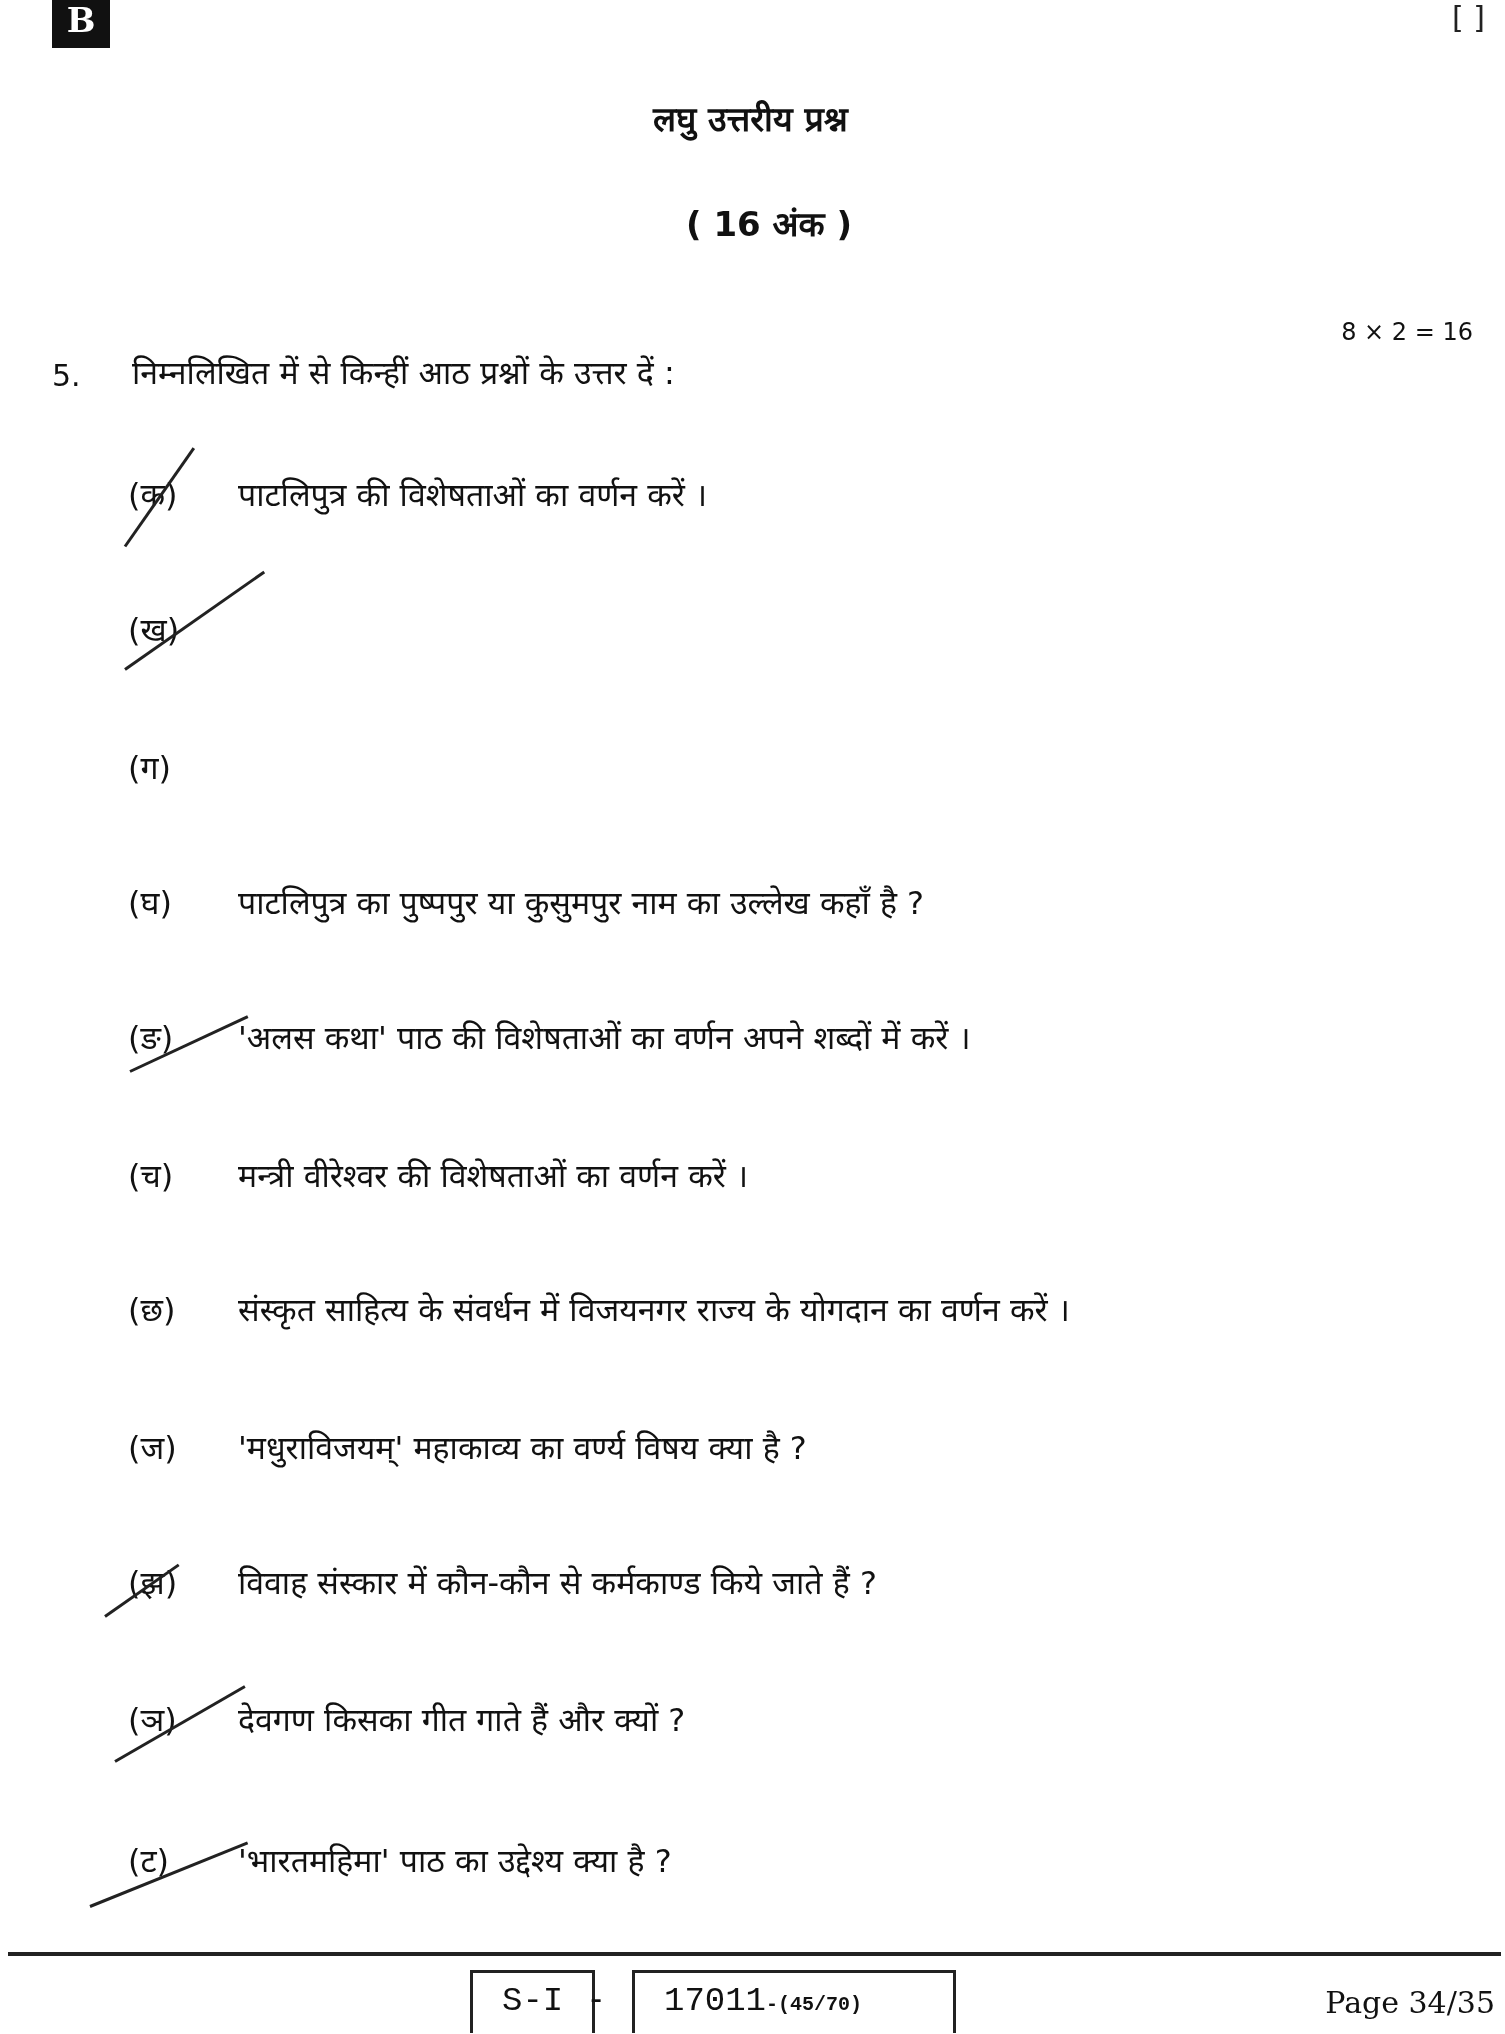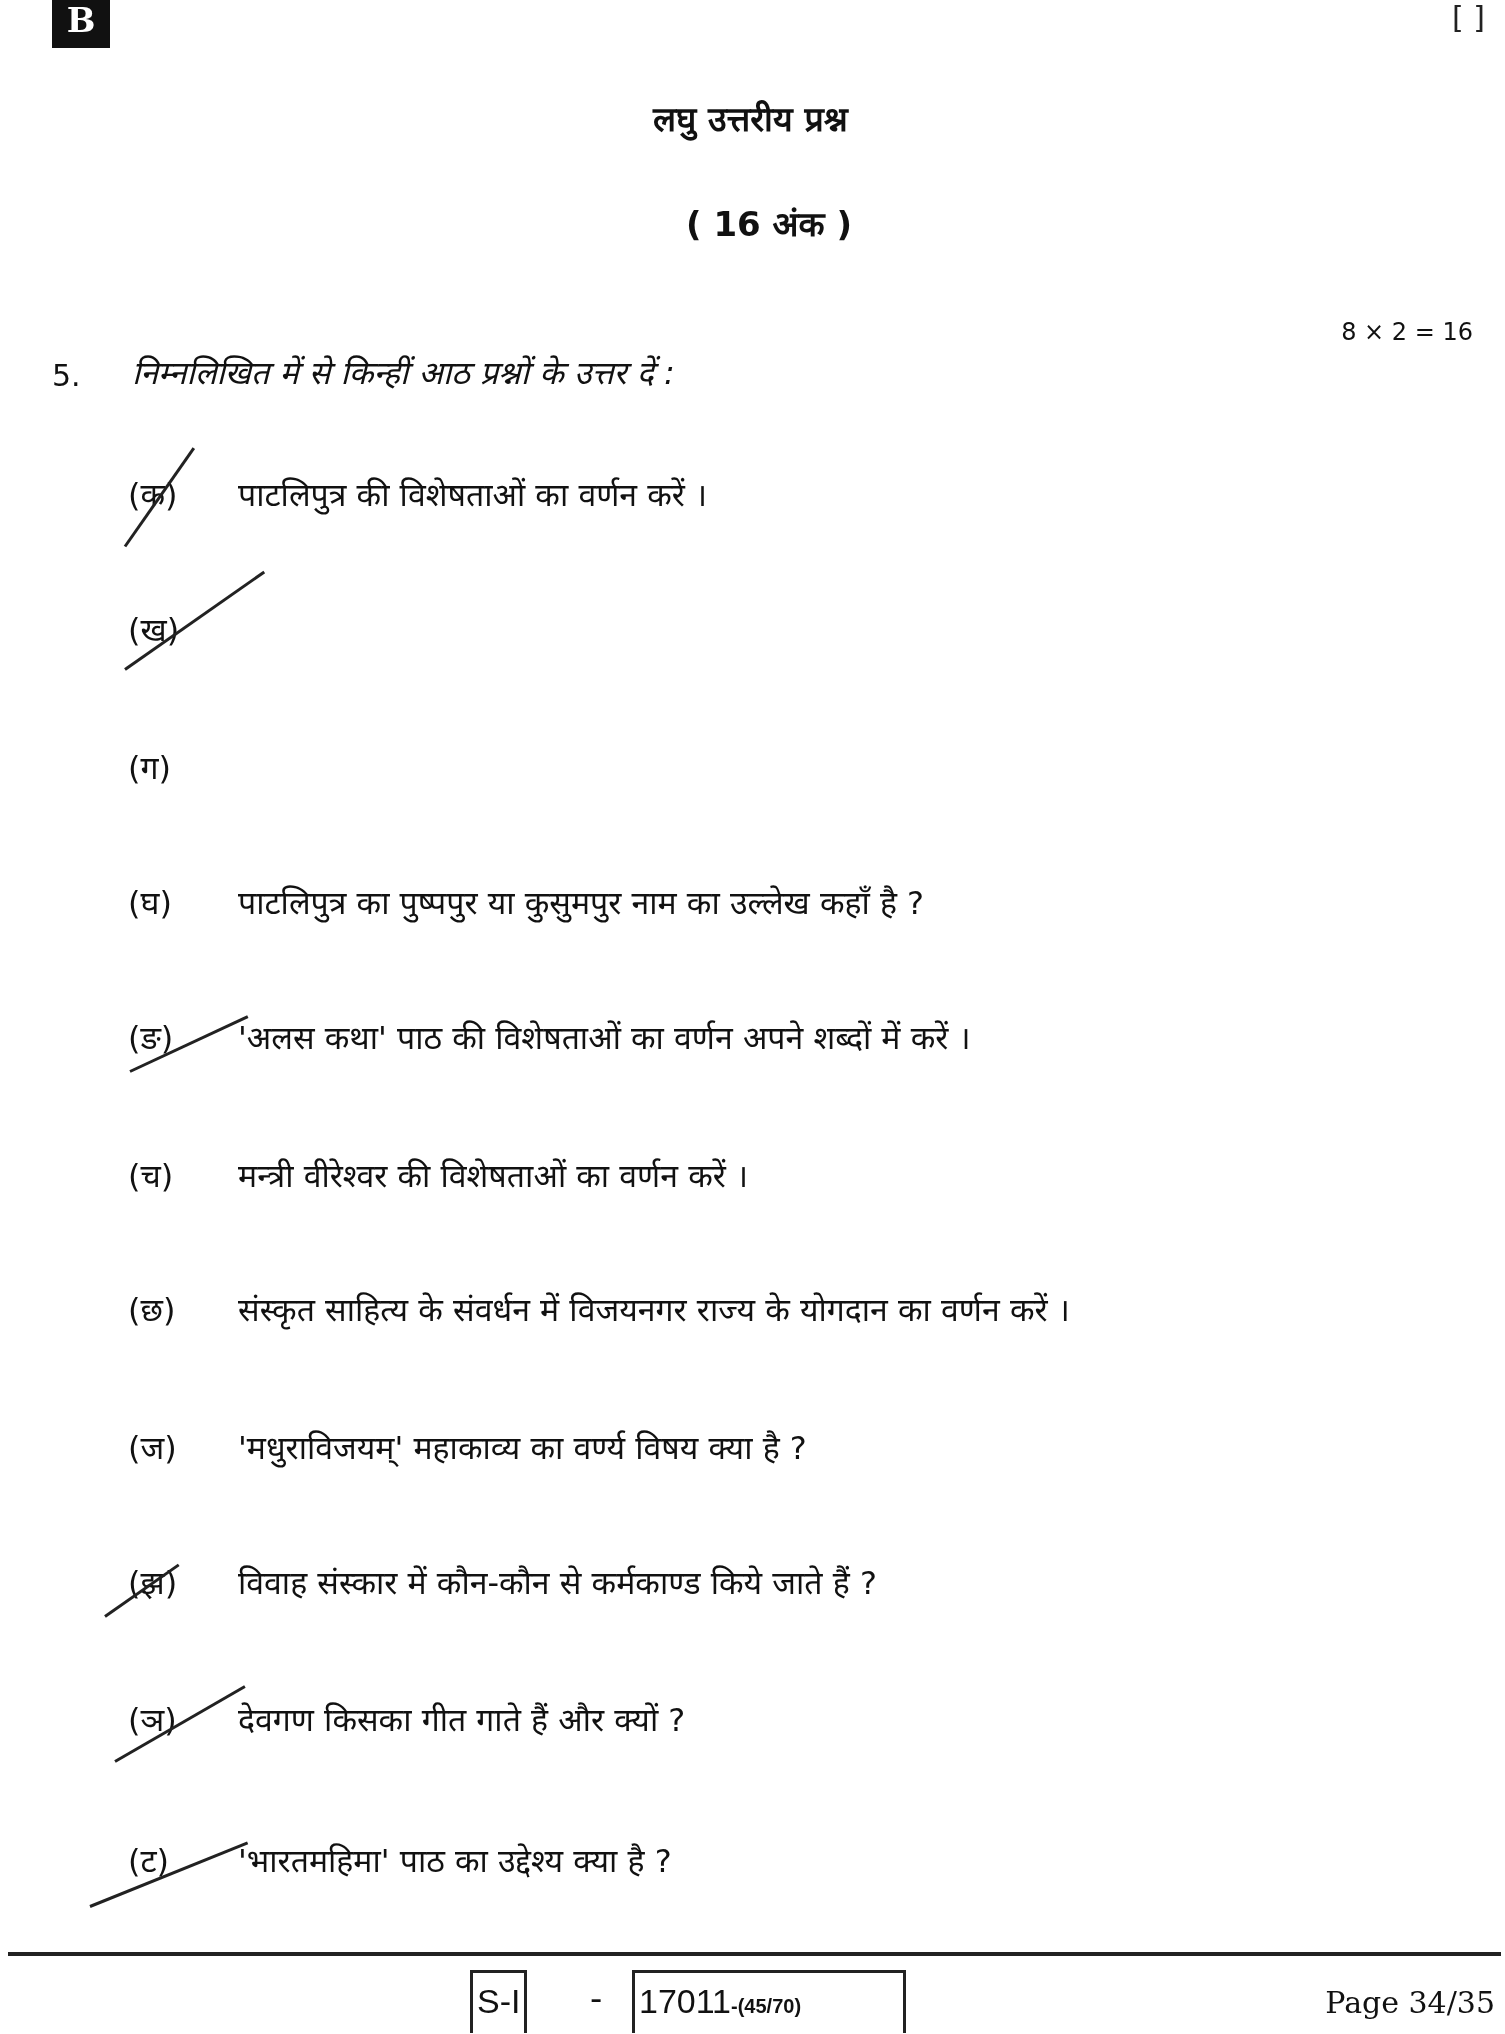--- a/index.html
+++ b/index.html
@@ -12,7 +12,7 @@
   .title { position:absolute; left:0; right:4px; top:95px; text-align:center; font-size:34px; font-weight:bold; }
   .marks { position:absolute; left:0; right:0; top:200px; text-align:center; font-size:34px; font-weight:bold;margin-left:33px; }
   .qnum { position:absolute; left:52px; top:358px; font-size:30px; }
-  .qtext { position:absolute; left:132px; top:350px; font-size:32px;font-style:italic; }
+  .qtext { position:absolute; left:132px; top:350px; font-size:32px; }
   .score { position:absolute; right:32px; top:318px; font-size:24px; }
   .item { position:absolute; left:128px; font-size:32px; display:flex; }
   .item .lbl { width:110px; display:inline-block; }

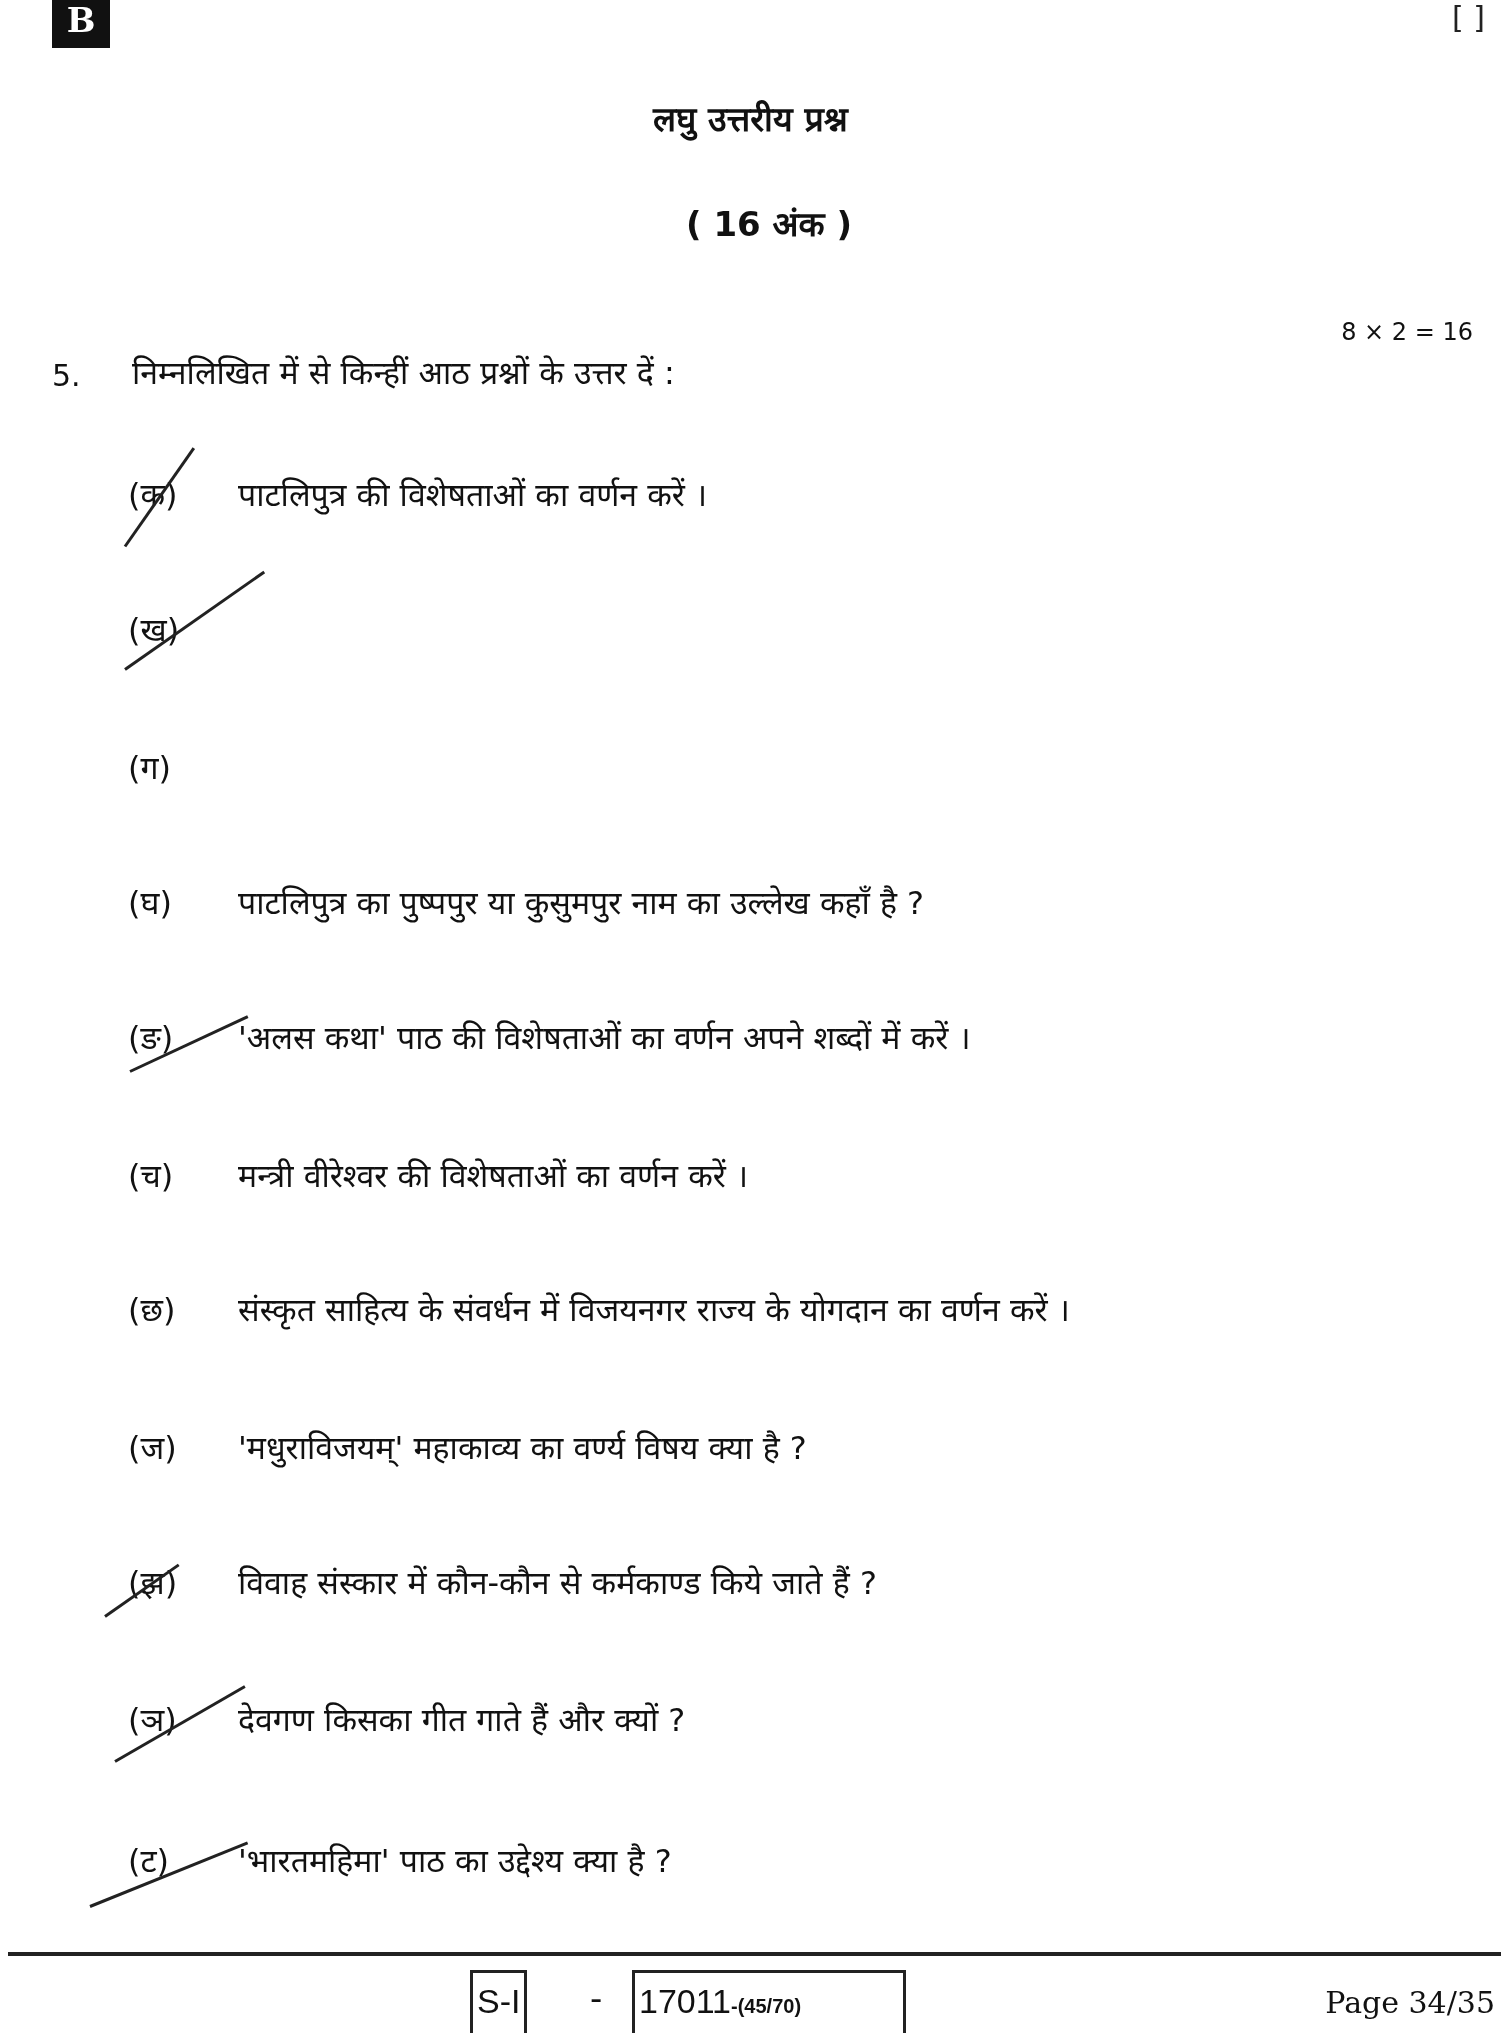--- a/index.html
+++ b/index.html
@@ -19,7 +19,7 @@
   .tick { position:absolute; width:90px; height:3px; background:#222; transform-origin:left center; }
   .hr { position:absolute; left:8px; right:4px; top:1952px; height:4px; background:#222; }
   .footer-box { position:absolute; top:1970px; height:60px; border:3px solid #222; border-bottom:none;
-                font-family:Liberation Sans, sans-serif; font-size:34px; line-height:56px; padding:0 4px; }
+                font-family:Liberation Mono, monospace; font-size:34px; line-height:56px; padding:0 29px; }
   .footer-box small { font-size:20px; font-weight:bold; }
   .dash { position:absolute; left:590px; top:1978px; font-size:34px; }
   .page { position:absolute; right:10px; top:1985px; font-family:"DejaVu Serif", serif; font-size:30px; }

